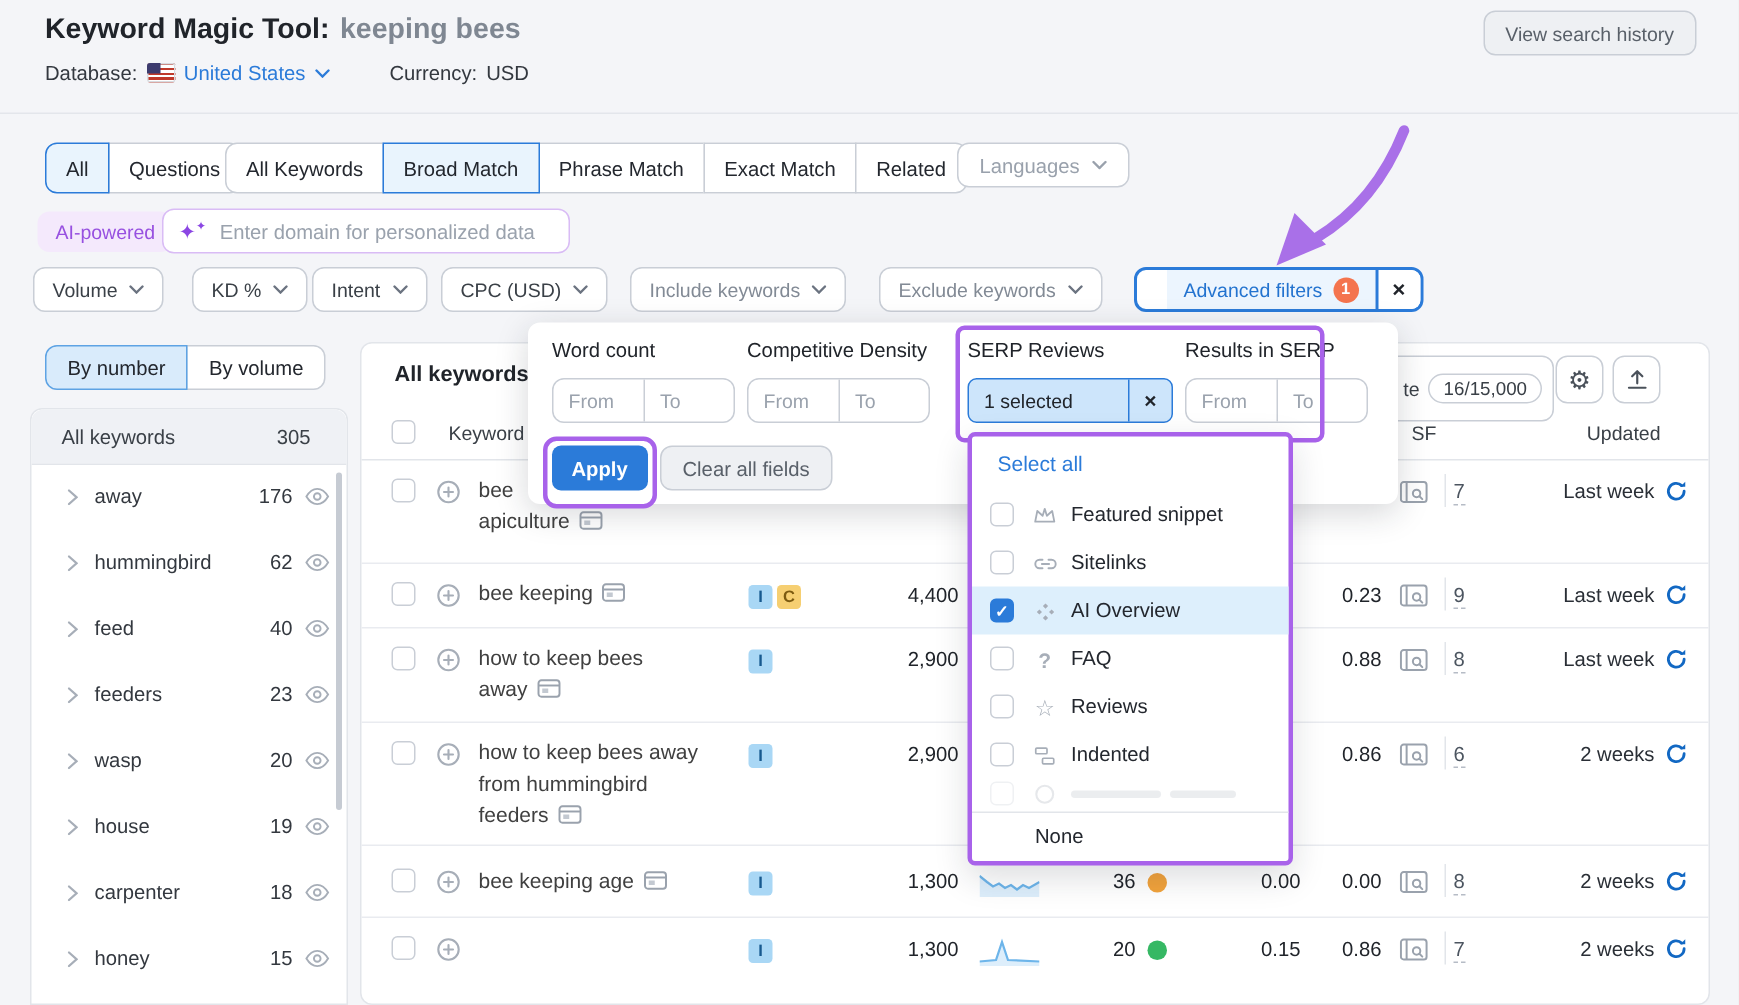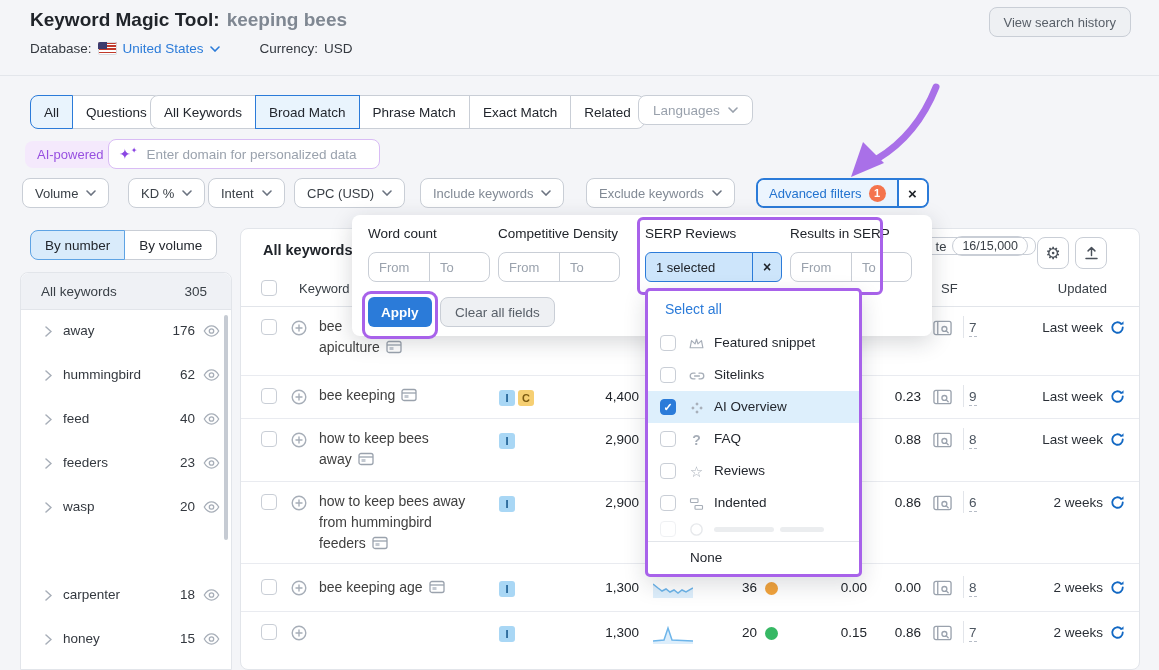--- a/index.html
+++ b/index.html
@@ -42,7 +42,7 @@
   
   .fbtn{height:30px;display:inline-flex;align-items:center;gap:8px;padding:0 12px;background:#fff;
         border:1px solid #c9ced6;border-radius:8px;font-size:13px;color:#3a4047;box-sizing:border-box;white-space:nowrap;}
-  .adv{display:flex;height:30px;border:2px solid #2b7bd9;border-radius:8px;overflow:hidden;box-sizing:border-box;background:#fff;}
+  .adv{display:flex;height:30px;border:2px solid #2b7bd9;border-radius:8px;overflow:hidden;box-sizing:border-box;background:#fff;padding-left:20px;}
   .adv .seg1{display:flex;align-items:center;gap:7px;padding:0 11px;background:#ecf5fe;font-size:13px;font-weight:500;color:#2373cf;}
   .adv .cnt{width:17px;height:17px;border-radius:50%;background:#f4744e;color:#fff;font-size:11px;font-weight:700;
             display:flex;align-items:center;justify-content:center;}

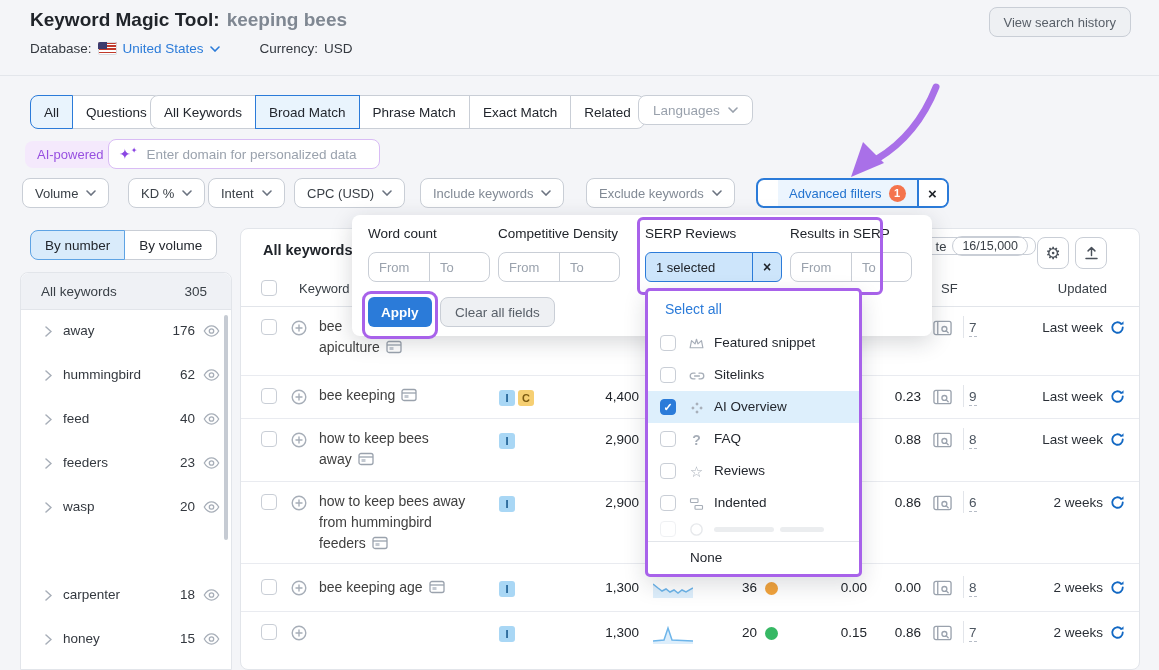--- a/index.html
+++ b/index.html
@@ -68,7 +68,7 @@
   .tb-title{position:absolute;left:22px;top:13px;font-size:14.5px;font-weight:600;color:#20242a;}
   .icon-btn{position:absolute;top:8px;width:32px;height:32px;border:1px solid #c9ced6;border-radius:8px;background:#fff;
             display:flex;align-items:center;justify-content:center;box-sizing:border-box;}
-  .cnt-btn{position:absolute;left:665px;top:8px;width:130px;height:18px;border:1px solid #c9ced6;border-radius:8px;background:#fff;
+  .cnt-btn{position:absolute;left:665px;top:8px;width:130px;height:44px;border:1px solid #c9ced6;border-radius:8px;background:#fff;
            display:flex;align-items:center;justify-content:flex-end;gap:6px;padding-right:7px;box-sizing:border-box;font-size:13px;color:#3a4047;}
   .pill{border:1px solid #c9ced6;border-radius:11px;padding:2px 9px;font-size:12.5px;color:#3a4047;}
   .thead{position:absolute;left:0;right:0;top:42px;height:35px;border-bottom:1px solid #e2e5ea;font-size:13px;color:#3a4047;}

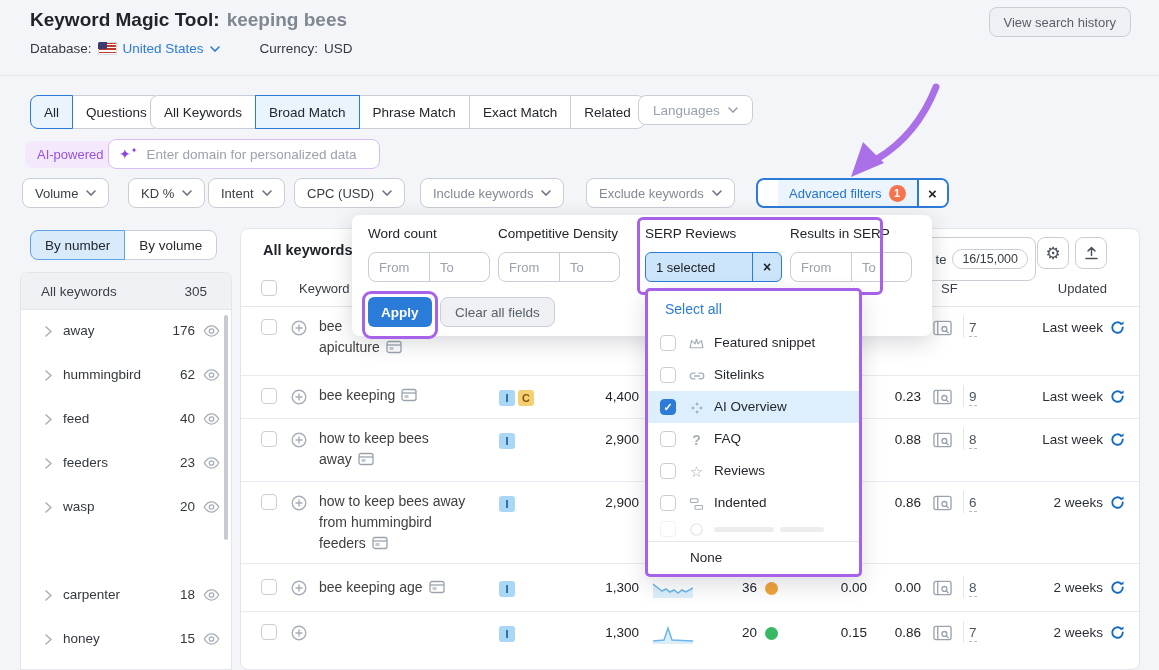--- a/index.html
+++ b/index.html
@@ -311,6 +311,17 @@
           <circle cx="10" cy="7" r="2.6" fill="none" stroke="#a7aeb8" stroke-width="1.5"></circle>
         </svg>
     </div>
+    <div class="srow" style="top:256px;">
+      <svg class="ch" width="7" height="11" viewBox="0 0 7 11">
+          <path d="M1 1l5 4.5L1 10" fill="none" stroke="#a7aeb8" stroke-width="1.5" stroke-linecap="round"></path>
+        </svg>
+      <span class="lbl">house</span>
+      <span class="num">19</span>
+      <svg class="eye" width="17" height="12" viewBox="0 0 20 14">
+          <path d="M1.5 7C4 2.8 7 1 10 1s6 1.8 8.5 6C16 11.2 13 13 10 13S4 11.2 1.5 7z" fill="none" stroke="#a7aeb8" stroke-width="1.5"></path>
+          <circle cx="10" cy="7" r="2.6" fill="none" stroke="#a7aeb8" stroke-width="1.5"></circle>
+        </svg>
+    </div>
     <div class="srow" style="top:300px;">
       <svg class="ch" width="7" height="11" viewBox="0 0 7 11">
           <path d="M1 1l5 4.5L1 10" fill="none" stroke="#a7aeb8" stroke-width="1.5" stroke-linecap="round"></path>

